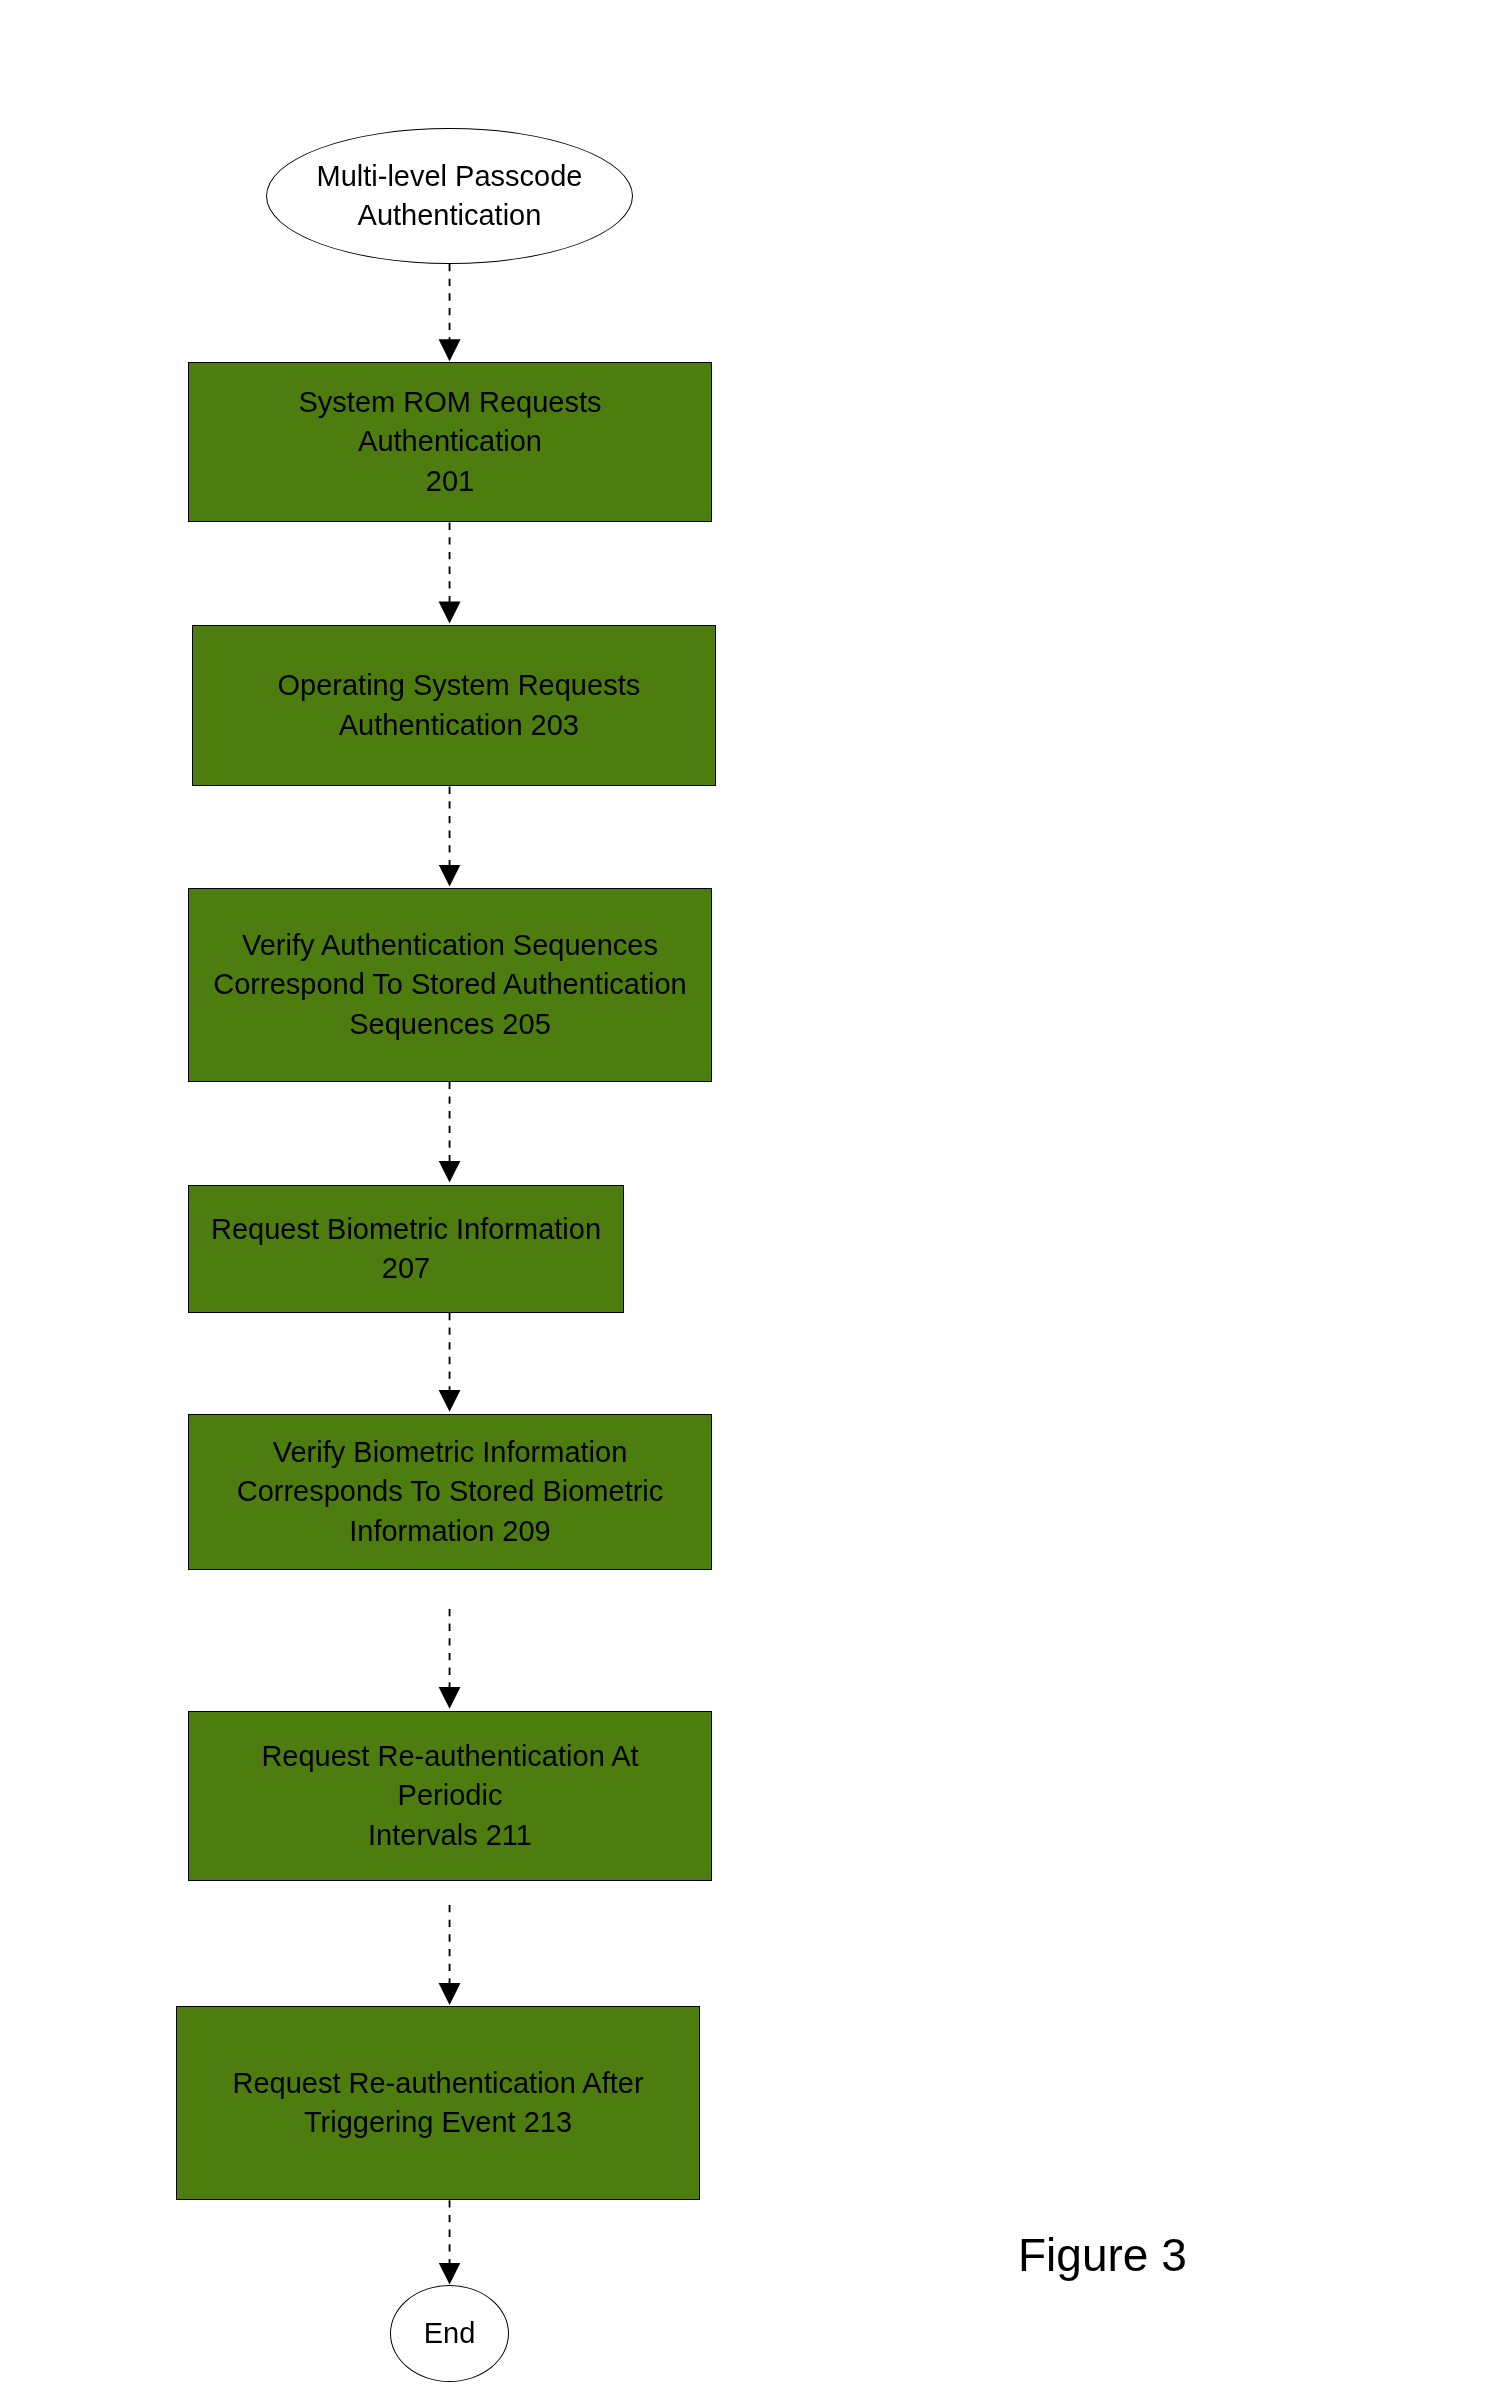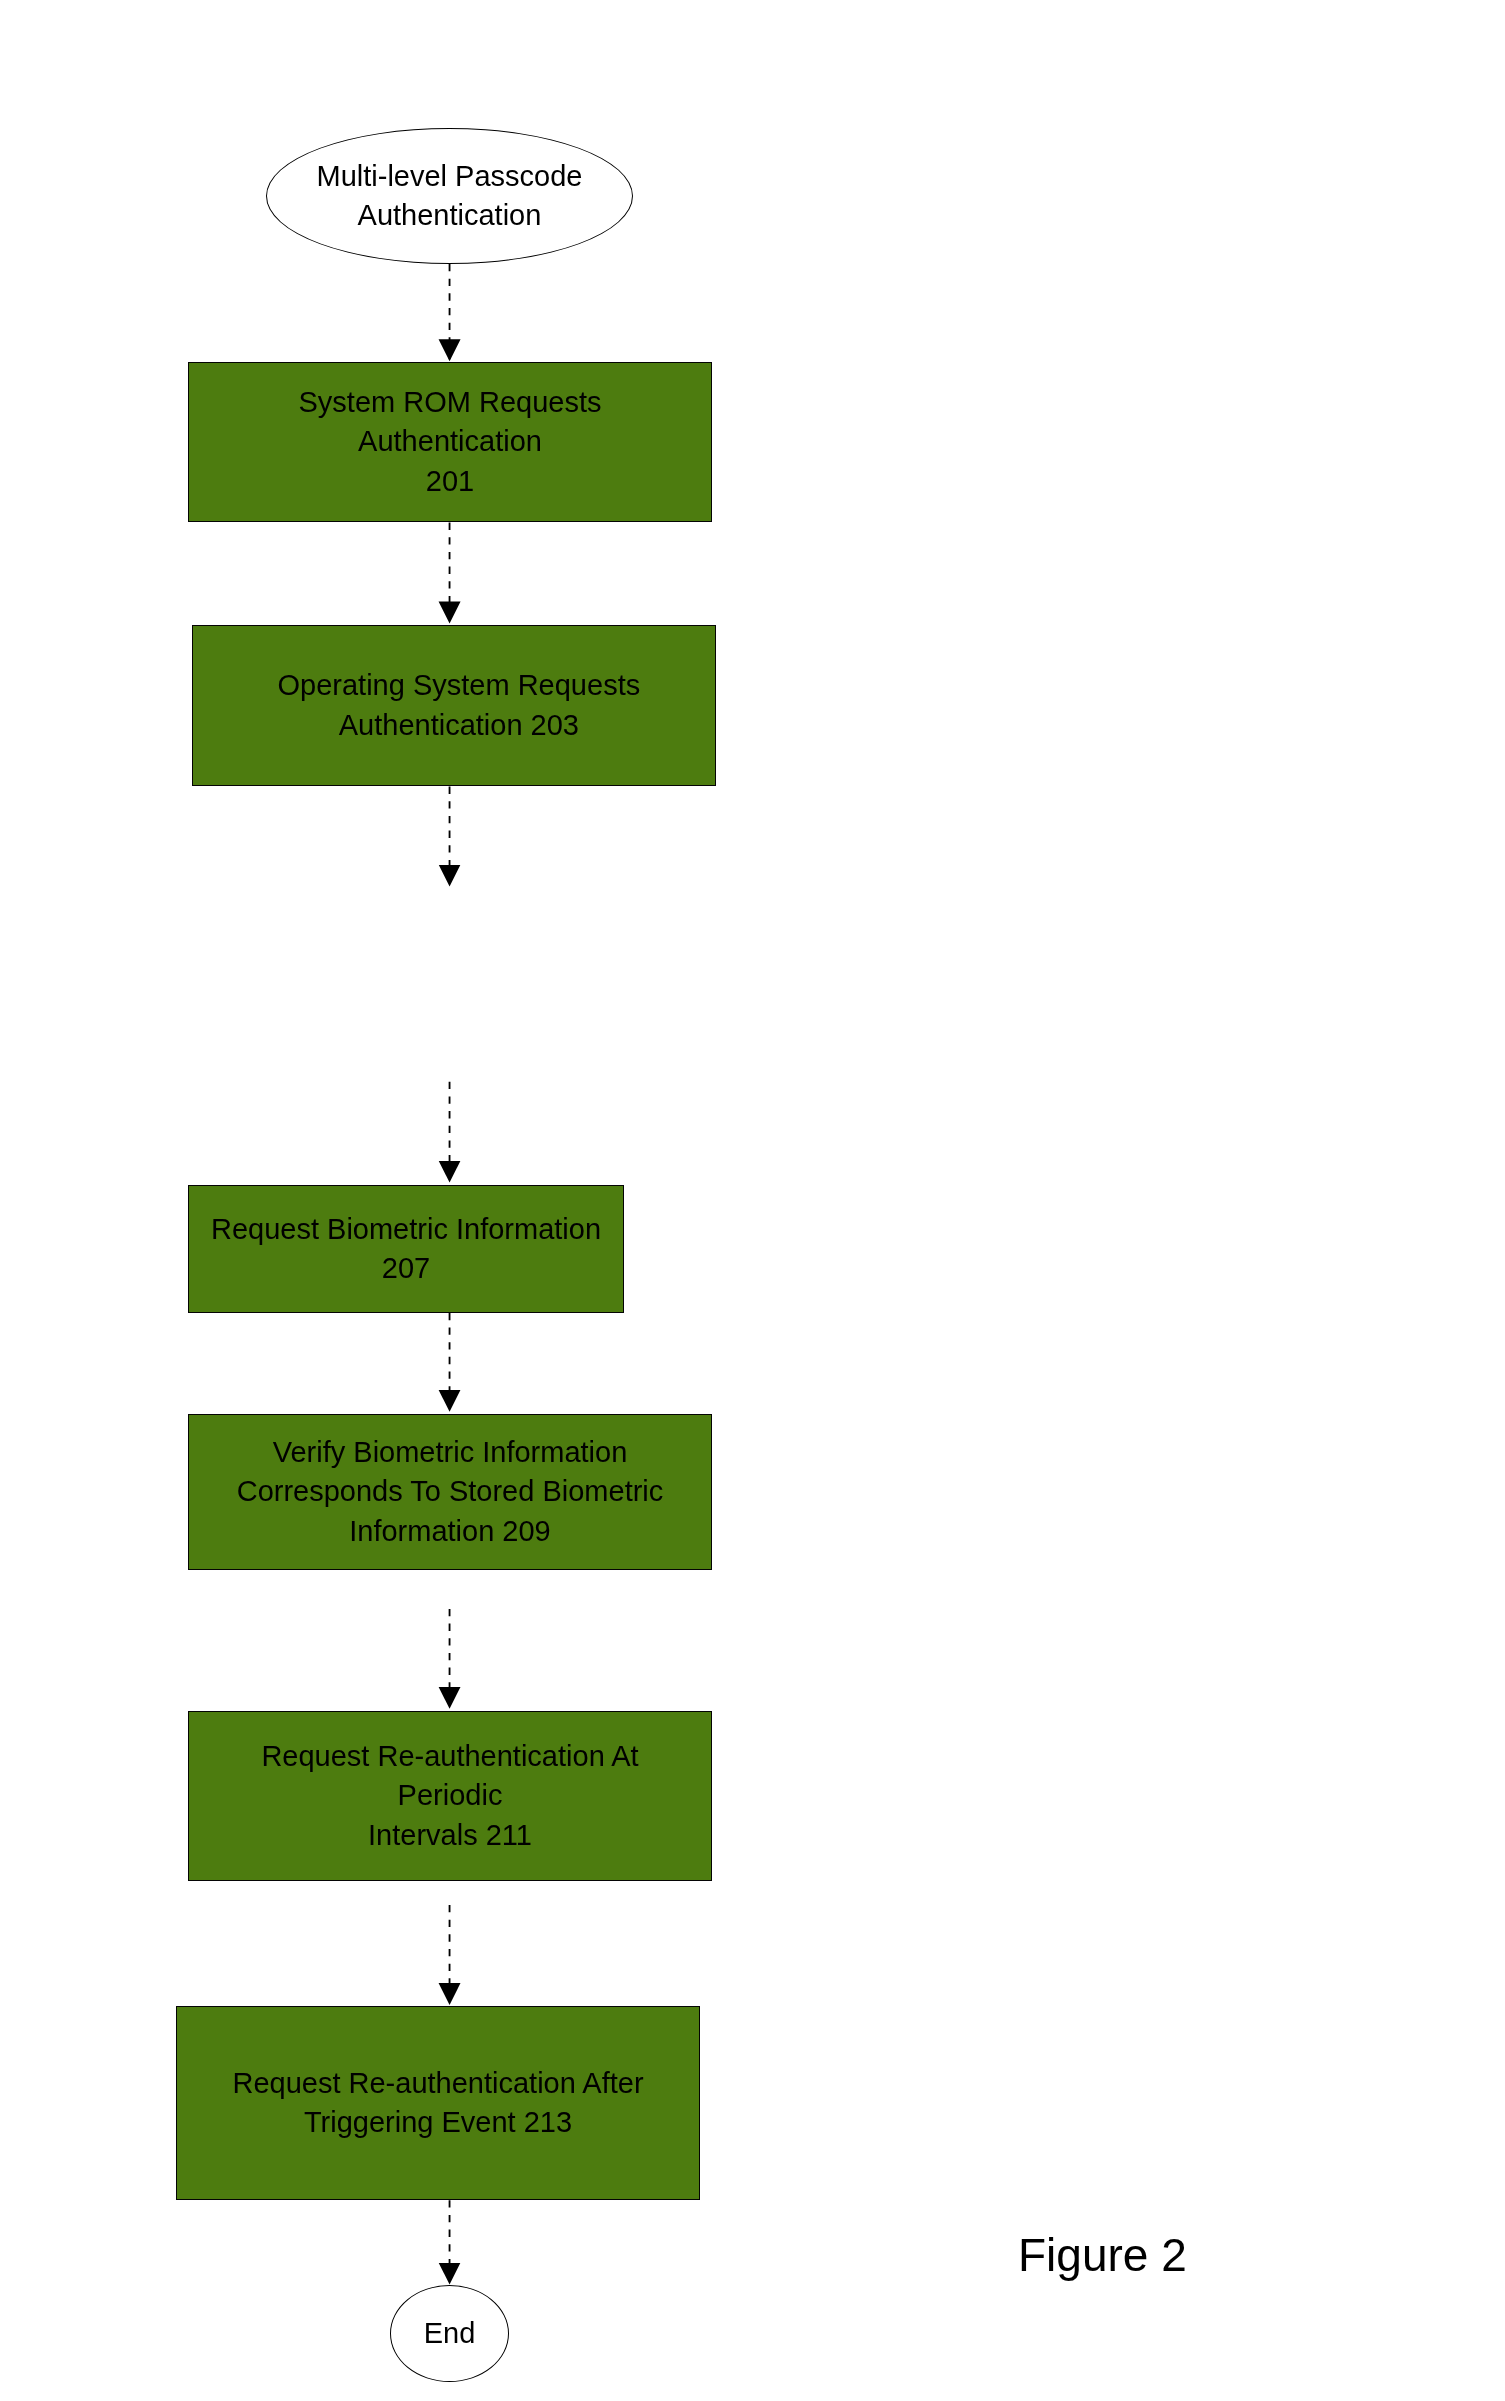--- a/index.html
+++ b/index.html
@@ -84,6 +84,9 @@
     <span>Operating System Requests<br>Authentication 203</span>
   </div>
 
+  <div class="node rect" style="left:188px; top:888px; width:524px; height:194px;">
+    <span>Verify Authentication Sequences<br>Correspond To Stored Authentication<br>Sequences 205</span>
+  </div>
 
   <div class="node rect" style="left:188px; top:1185px; width:436px; height:128px;">
     <span>Request Biometric Information 207</span>

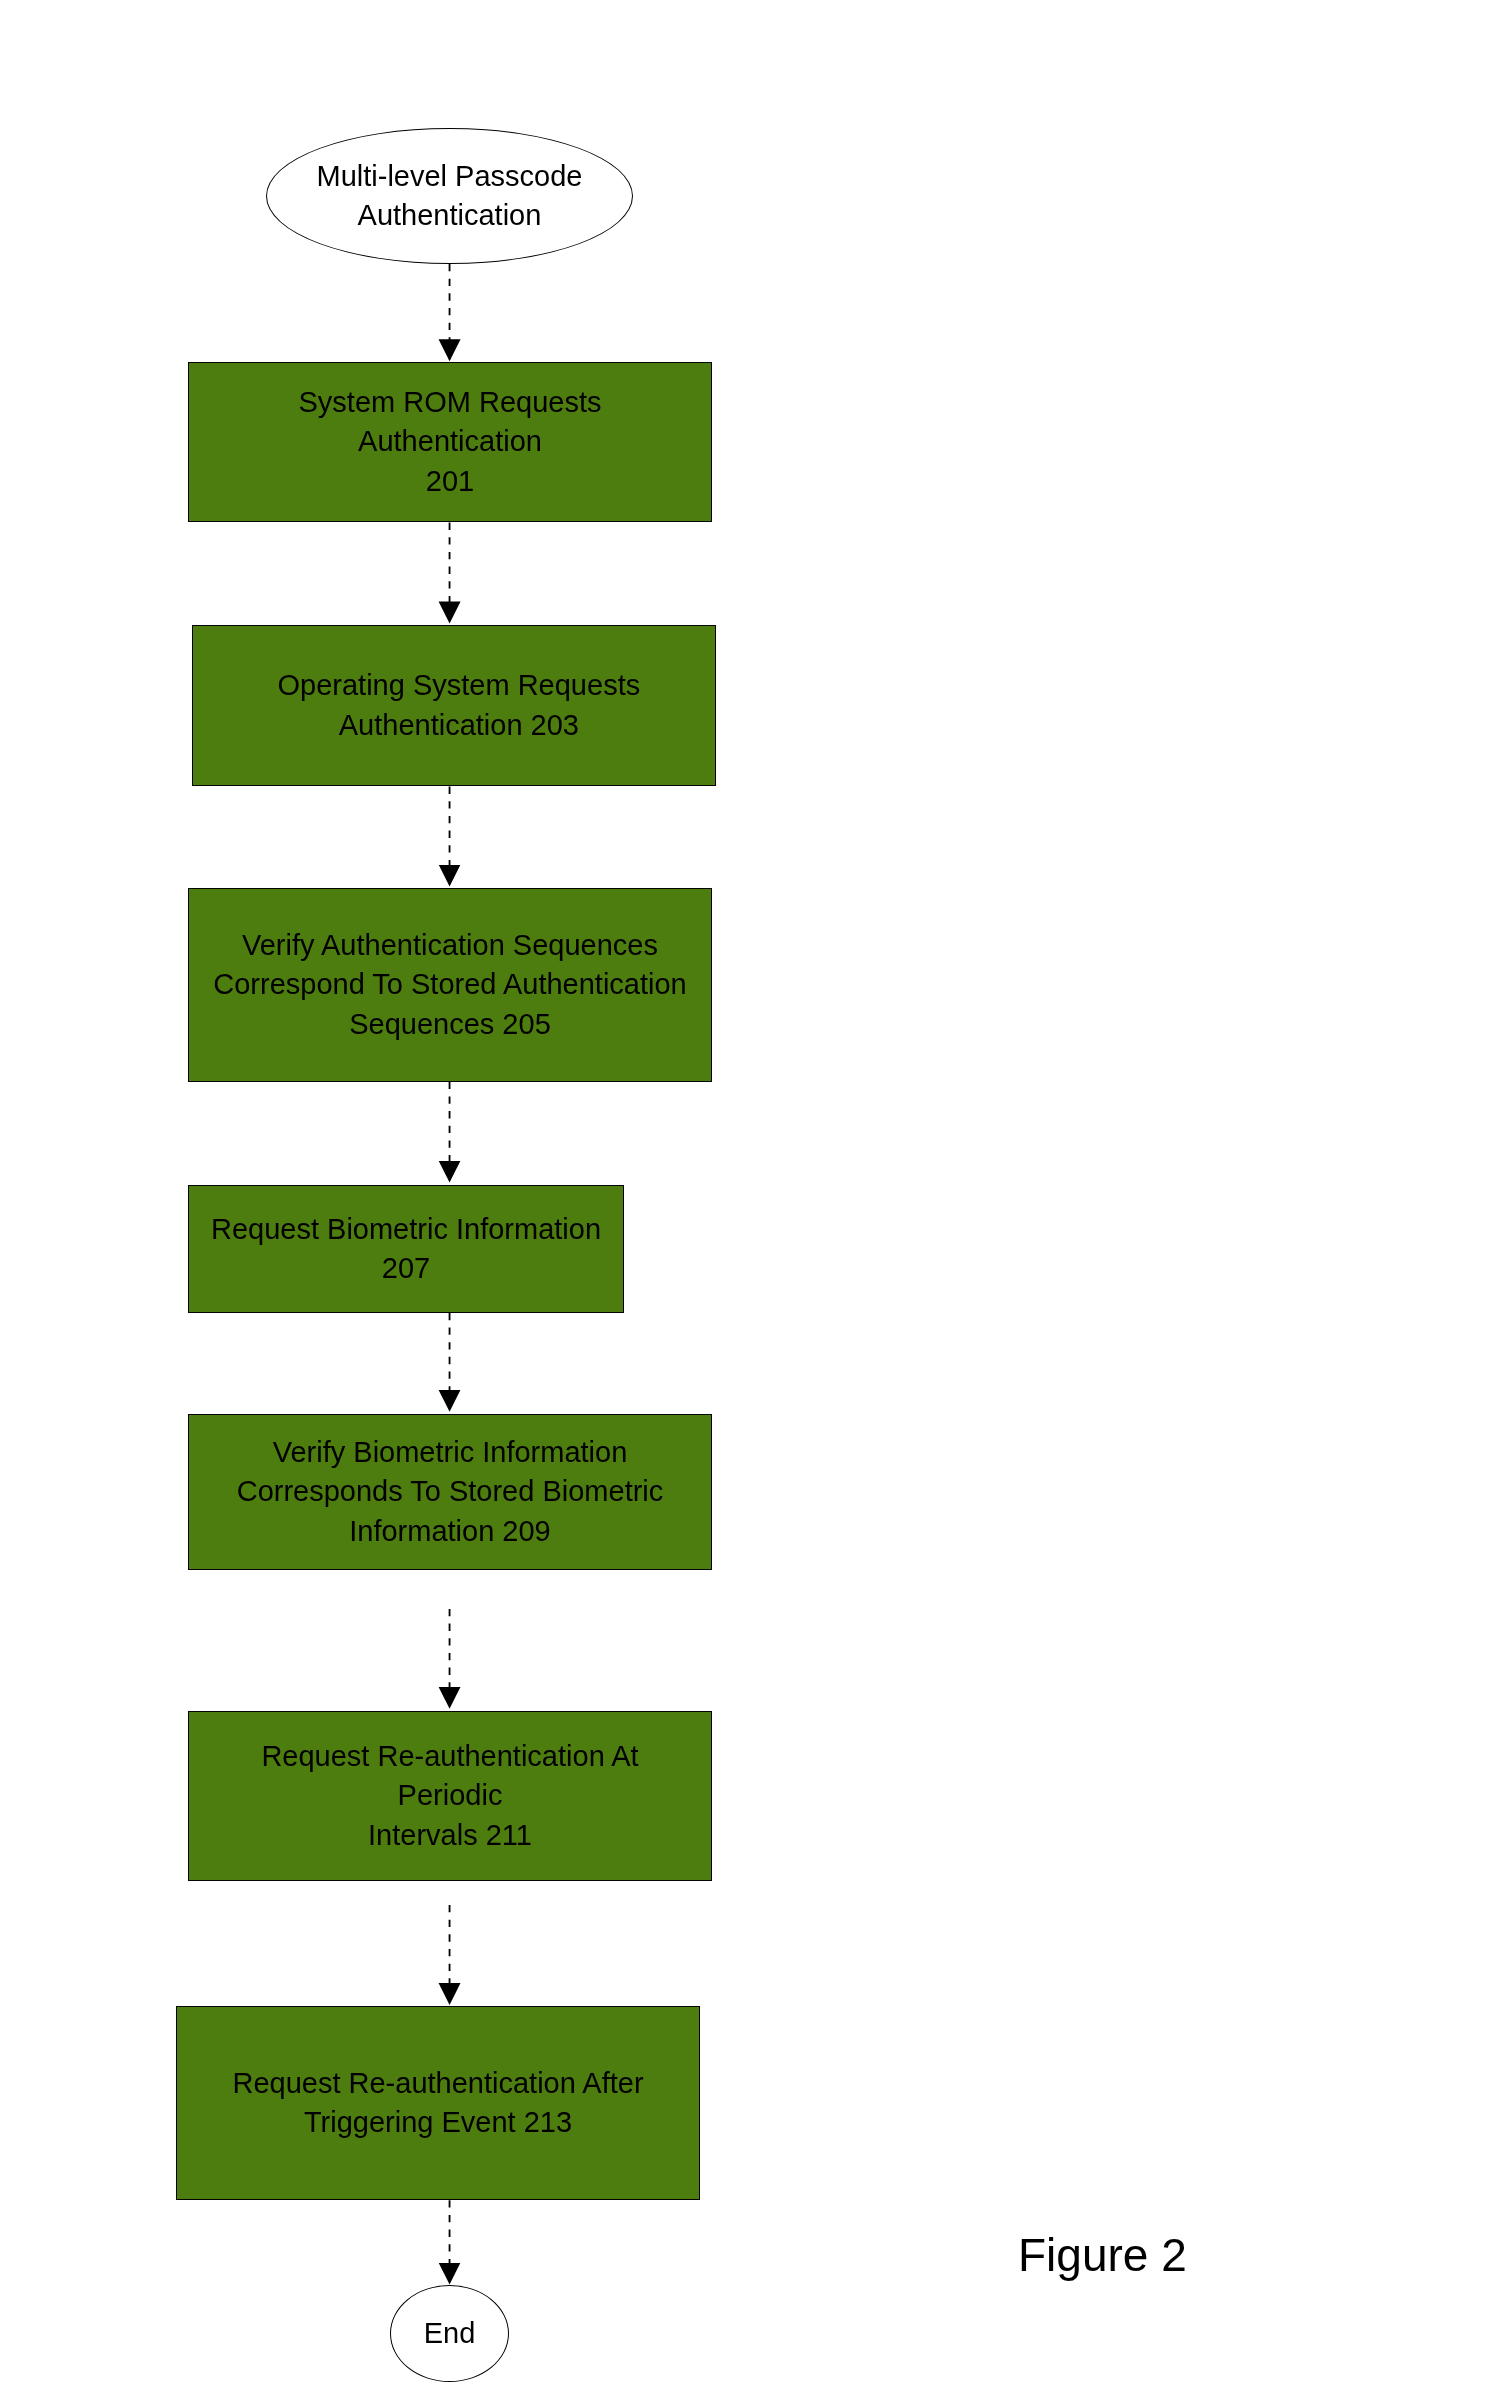--- a/index.html
+++ b/index.html
@@ -109,7 +109,7 @@
   </div>
 
   <div class="figure-label" style="left:1018px; top:2228px;">
-    <span>Figure 2</span>
+    <span>Figure 3</span>
   </div>
 
 </div>

